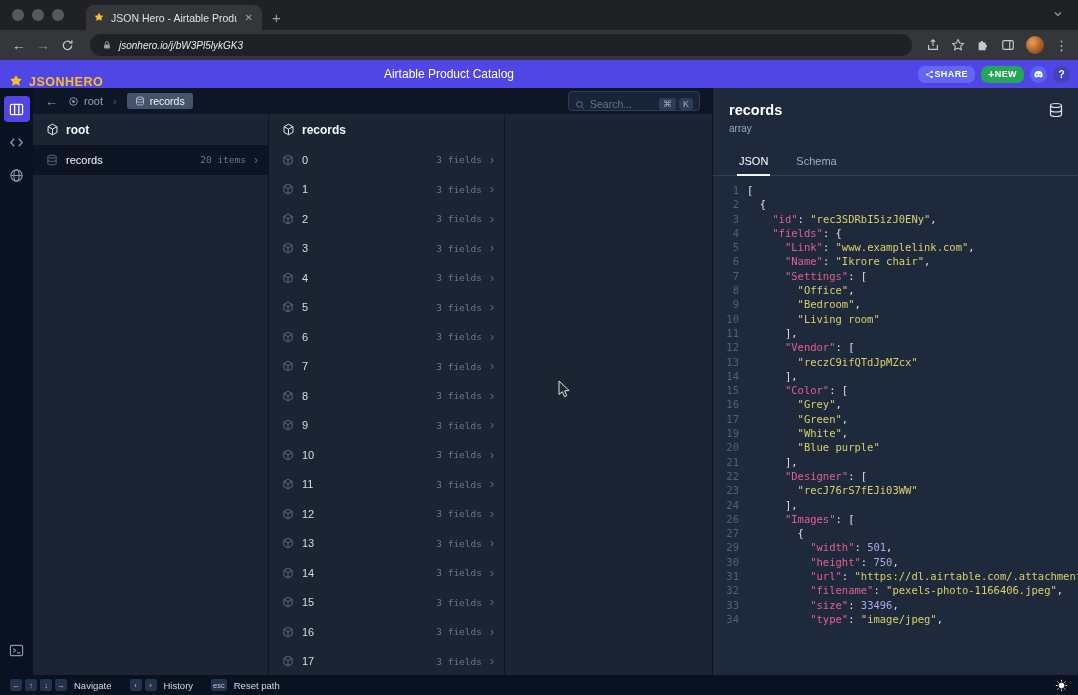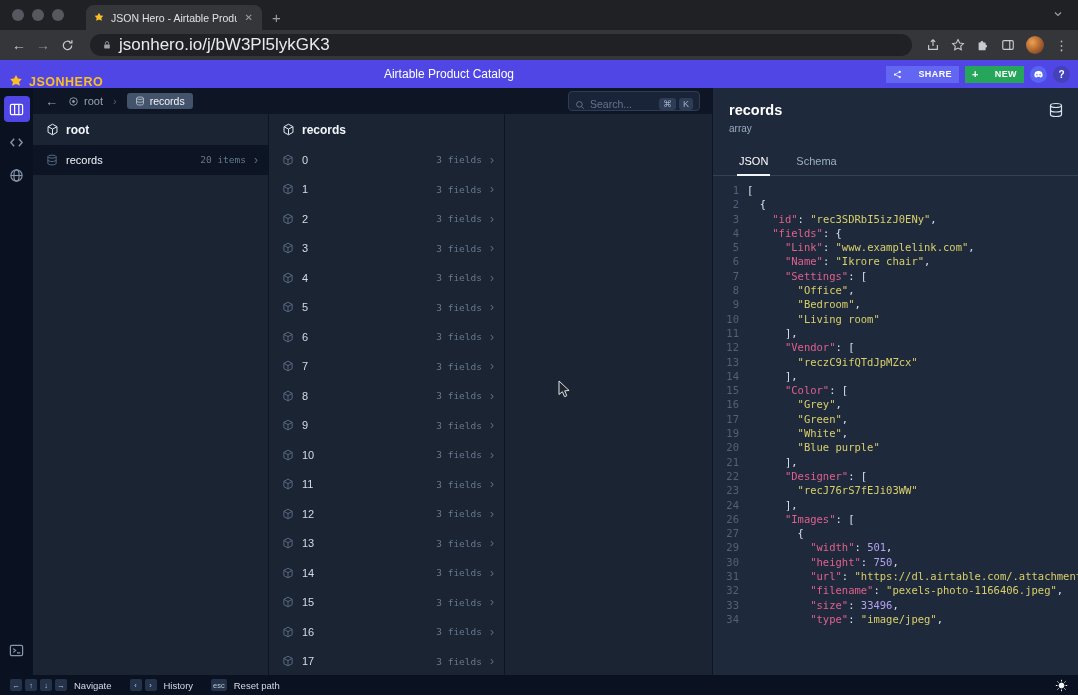--- a/index.html
+++ b/index.html
@@ -27,7 +27,7 @@
   .omnibox { flex:1; height:22px; background:#202124; border-radius:11px; display:flex;
              align-items:center; gap:7px; padding:0 12px; margin:0 8px; overflow:hidden; }
   .omnibox svg { width:10px; height:10px; color:#9aa0a6; flex:none; }
-  .url { font-size:17px; color:#e8eaed; white-space:nowrap; }
+  .url { font-size:10px; color:#e8eaed; white-space:nowrap;font-style:italic; }
   .tool-icons { display:flex; align-items:center; gap:11px; }
   .tool-icons .ic { color:#c7cbd1; }
   .tool-icons .ic svg { width:14px; height:14px; display:block; }

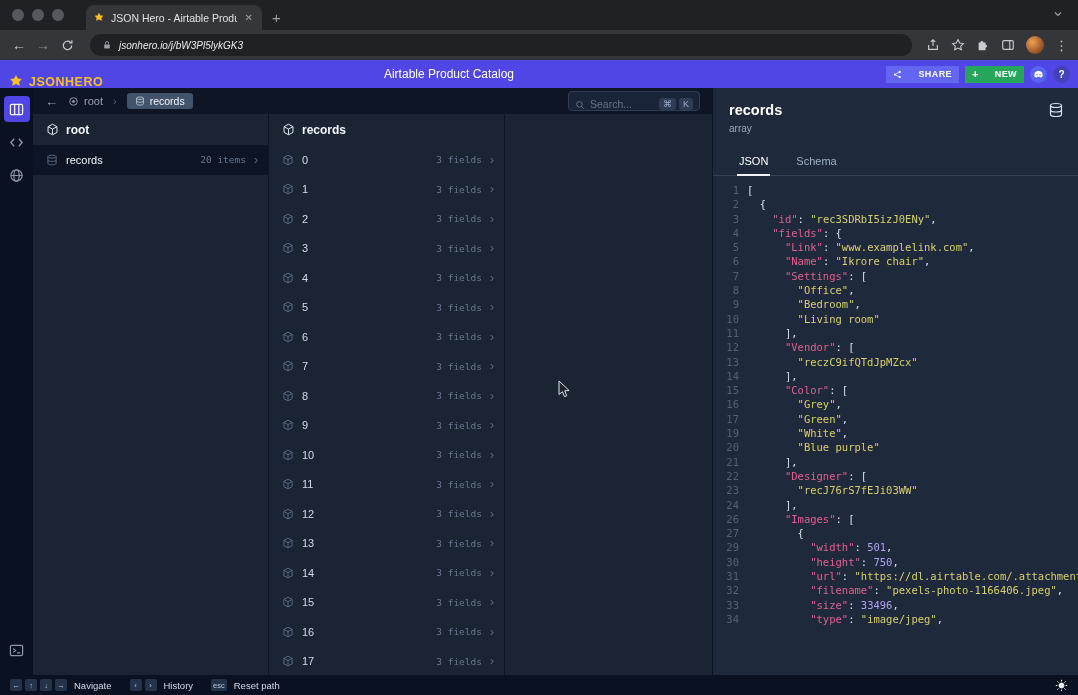--- a/index.html
+++ b/index.html
@@ -42,7 +42,7 @@
   .brand-name { color:var(--logo-yellow,#fbbf24); font-weight:bold; font-size:12.5px; letter-spacing:.5px; }
   .apptitle { position:absolute; left:0; right:180px; text-align:center; color:#fff; font-size:12px; }
   .actions { margin-left:auto; display:flex; align-items:center; gap:6px; z-index:2; }
-  .hbtn { height:17px; display:flex; align-items:center; gap:16px; padding:0 7px; border-radius:0;
+  .hbtn { height:17px; display:flex; align-items:center; gap:0; padding:0 7px; border-radius:7px;
           color:#fff; font-size:9px; font-weight:bold; letter-spacing:.4px; }
   .hbtn svg { width:9px; height:9px; }
   .hbtn.share { background:var(--accent-light,#6366f1); }

